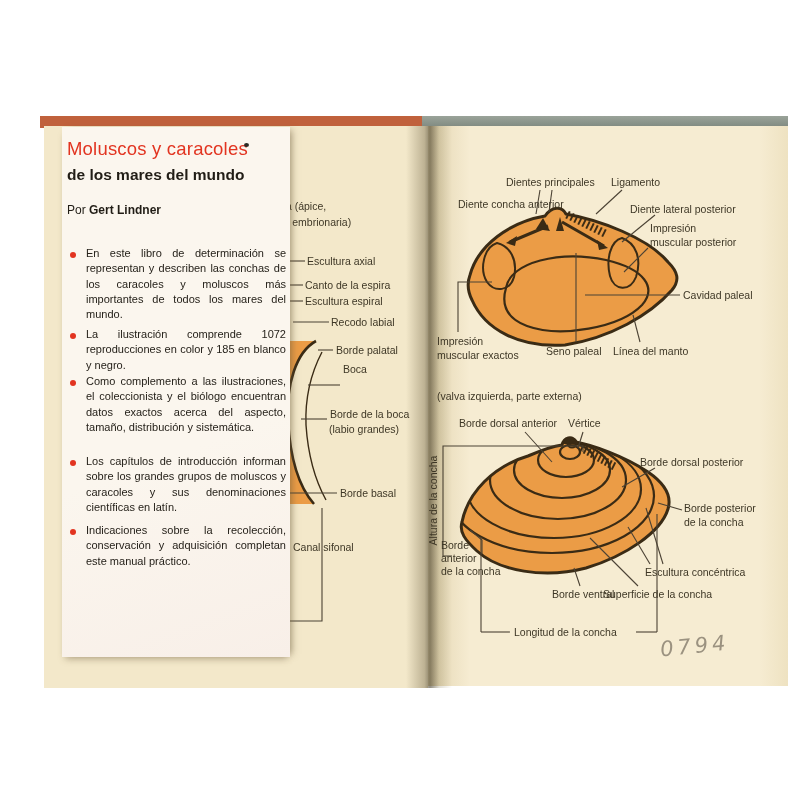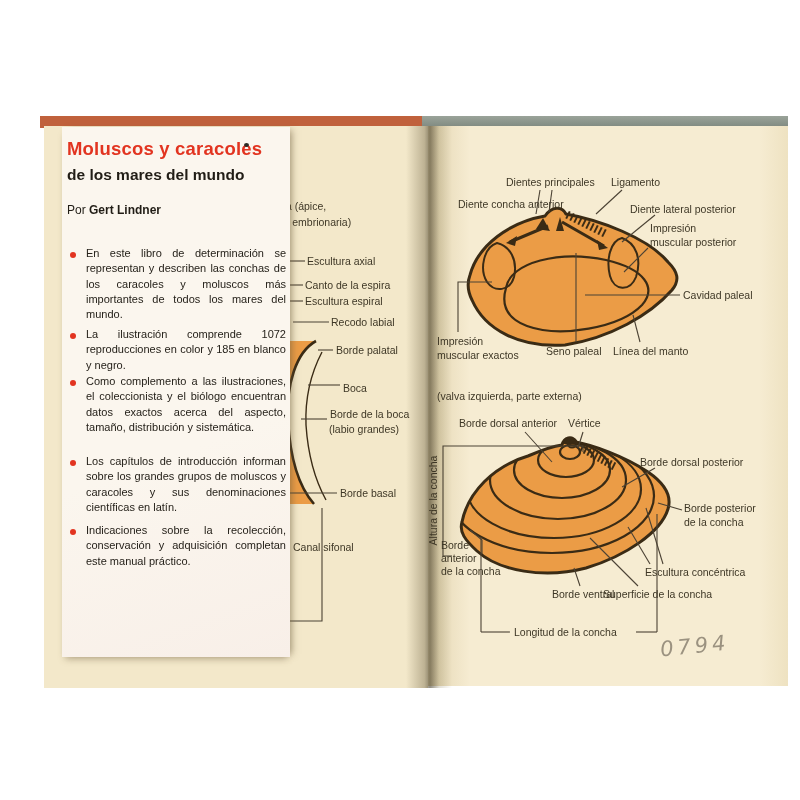--- a/index.html
+++ b/index.html
@@ -22,7 +22,7 @@
       z-index:30;}
   .speck{width:5px;height:4px;border-radius:50%;background:#2c2a24;z-index:31;}
   
-  .flap-title{left:5px;top:11px;font-size:18.5px;font-weight:bold;color:#e23420;letter-spacing:.2px;}
+  .flap-title{left:5px;top:11px;font-size:18.5px;font-weight:normal;color:#e23420;letter-spacing:.2px;}
   .flap-subtitle{left:5px;top:39px;font-size:15.5px;font-weight:bold;color:#211d16;}
   .flap-byline{left:5px;top:76px;font-size:12px;color:#211d16;}
   .bullet-par{left:24px;width:200px;font-size:11px;line-height:15.3px;color:#26221b;

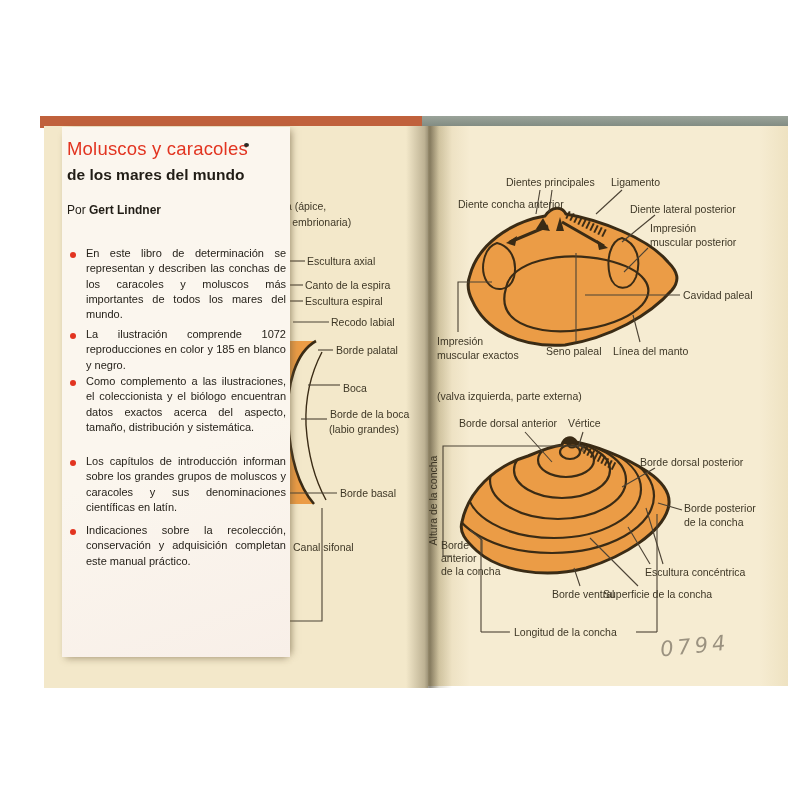--- a/index.html
+++ b/index.html
@@ -163,7 +163,7 @@
   <div class="abs lbl" style="left:305px;top:295px">Escultura espiral</div>
   <div class="abs lbl" style="left:331px;top:316px">Recodo labial</div>
   <div class="abs lbl" style="left:336px;top:344px">Borde palatal</div>
-  <div class="abs lbl" style="left:343px;top:382px">Boca</div>
+  <div class="abs lbl" style="left:343px;top:363px">Boca</div>
   <div class="abs lbl" style="left:330px;top:408px">Borde de la boca</div>
   <div class="abs lbl" style="left:329px;top:423px">(labio grandes)</div>
   <div class="abs lbl" style="left:340px;top:487px">Borde basal</div>

